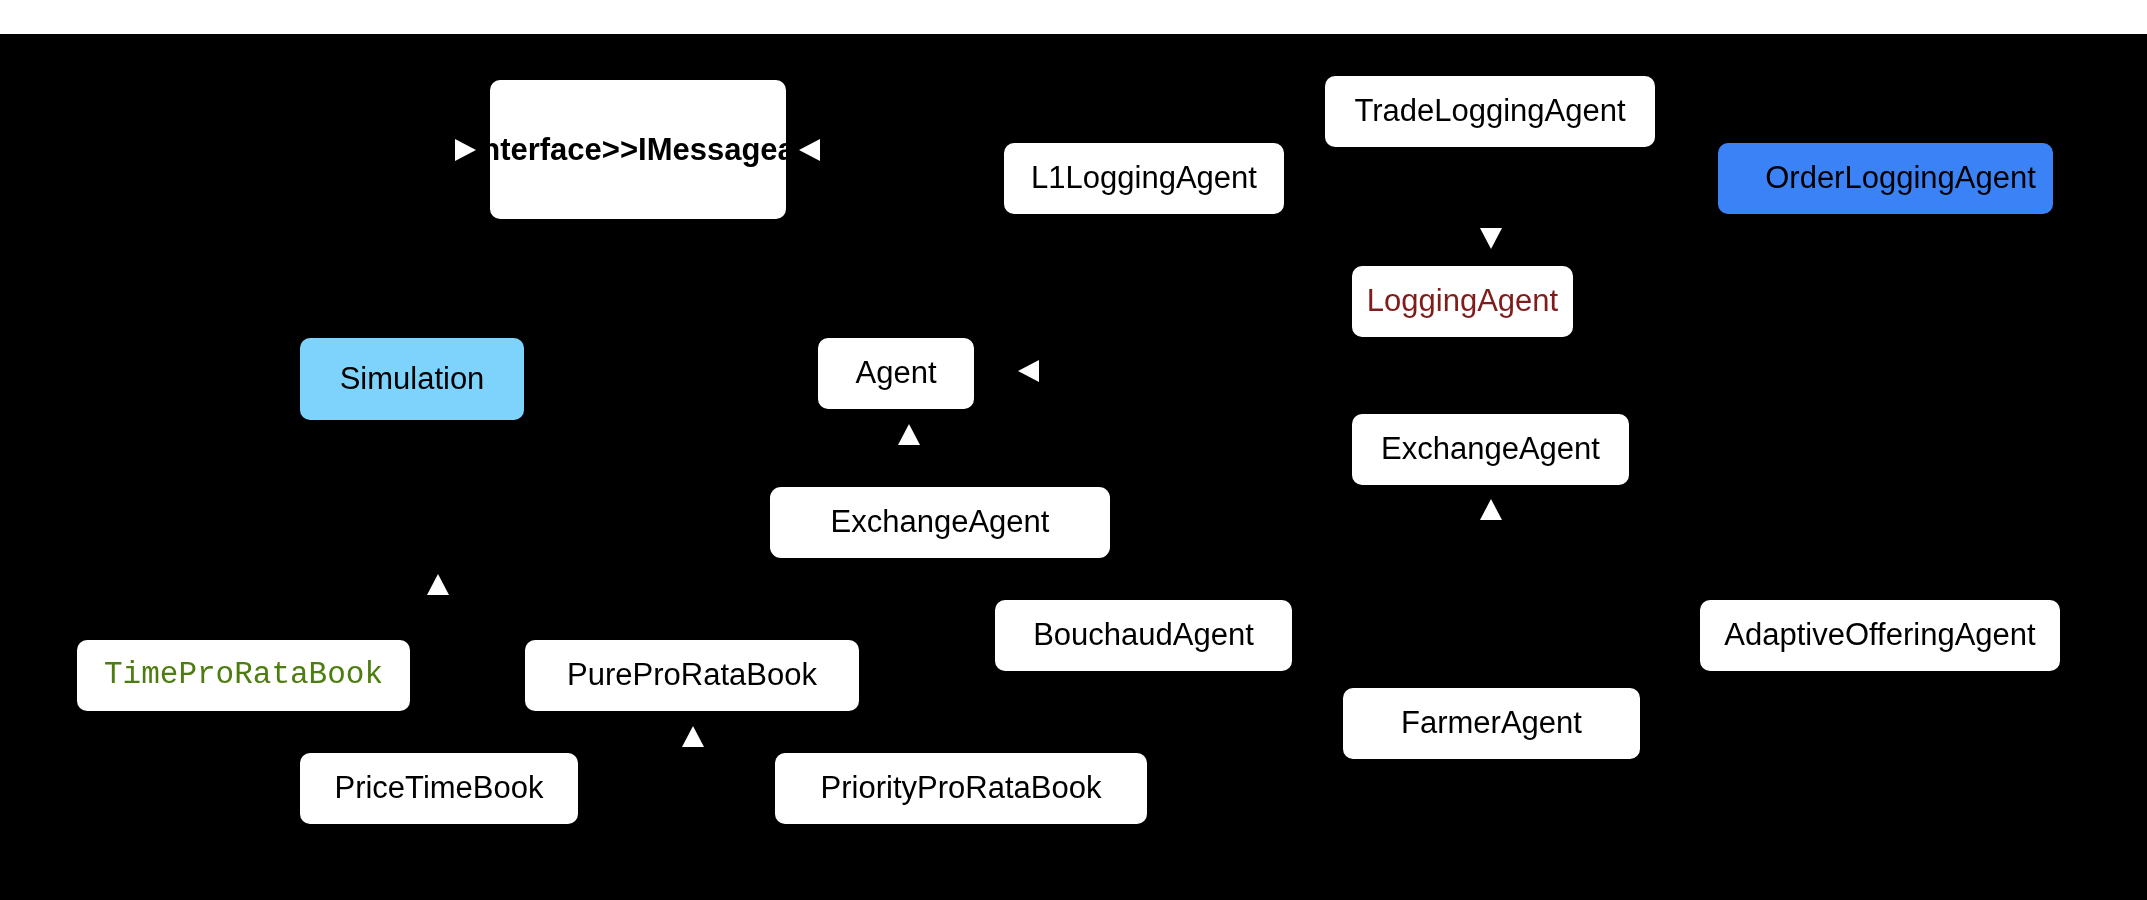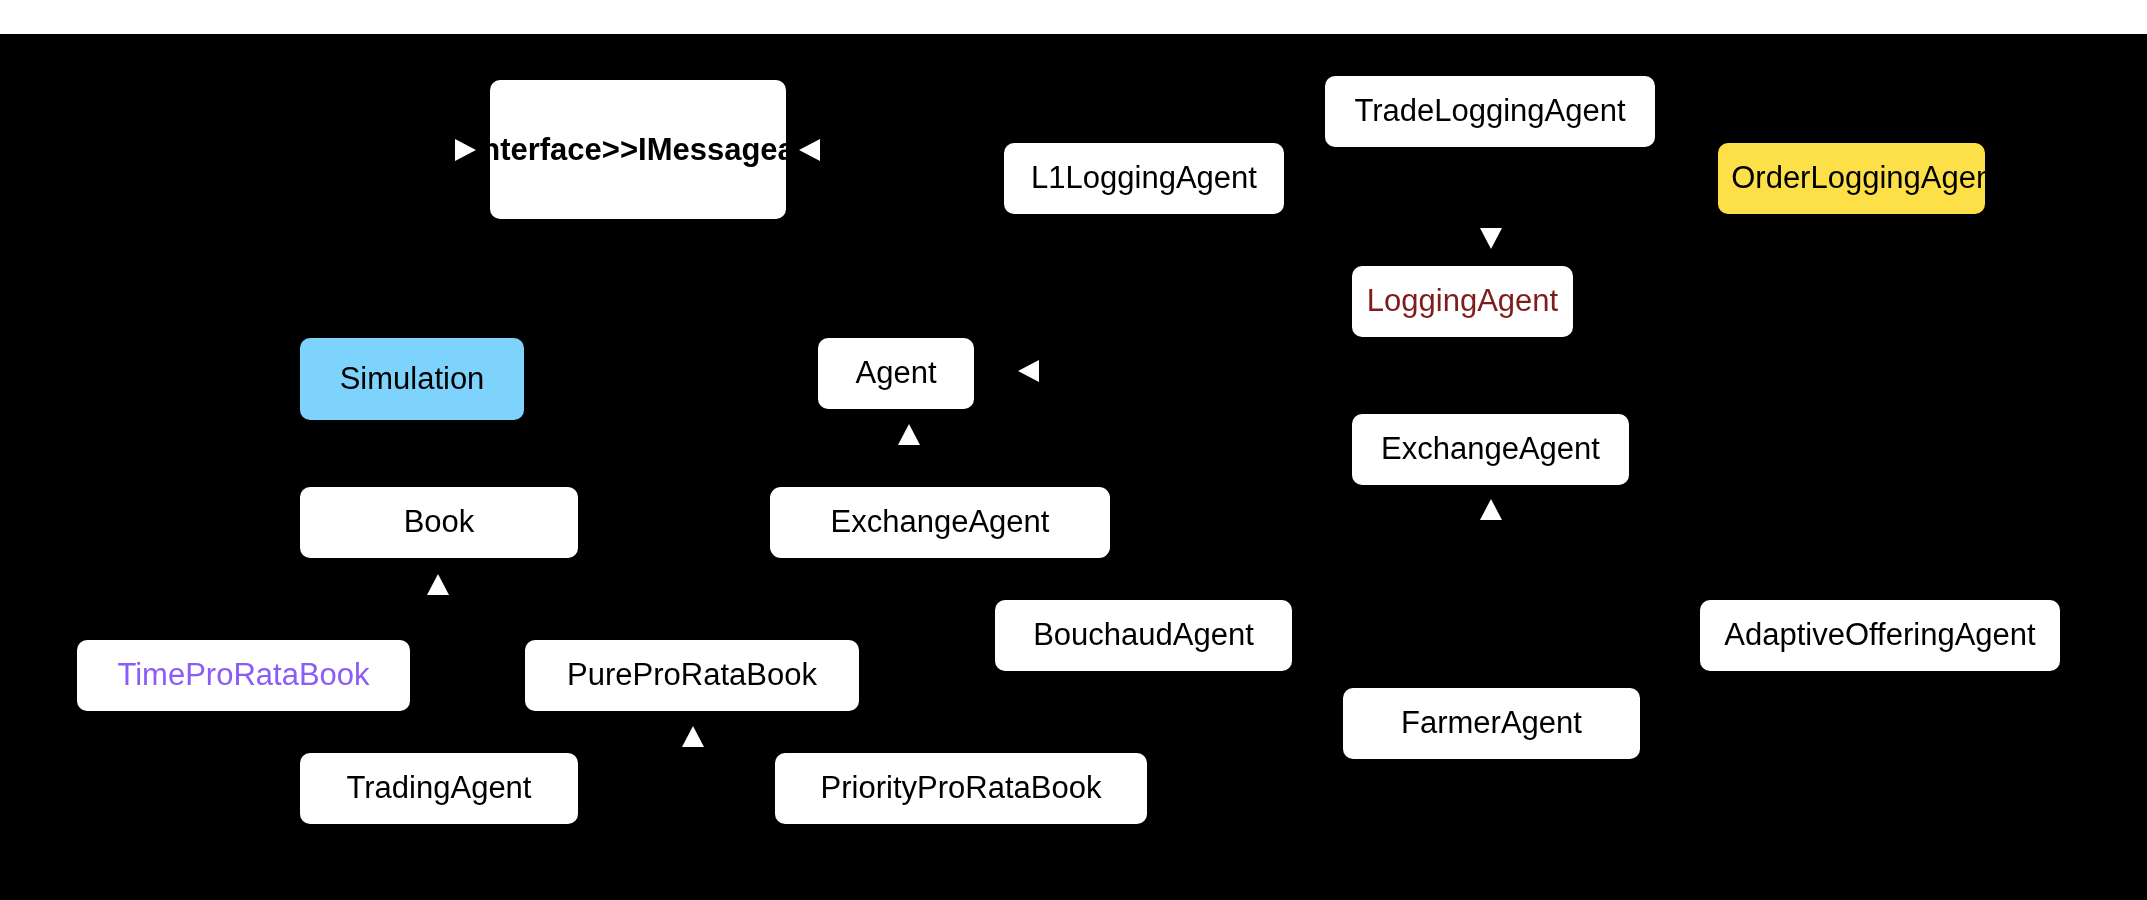--- a/index.html
+++ b/index.html
@@ -103,7 +103,7 @@
       <div class="node" style="left: 1325px; top: 42px; width: 330px; height: 71px; background: rgb(255, 255, 255); color: rgb(0, 0, 0);">
         <span>TradeLoggingAgent</span>
       </div>
-      <div class="node" style="left: 1718px; top: 109px; width: 267px; height: 71px; background: #fde047; color: rgb(0, 0, 0); padding-left: 40px;">
+      <div class="node" style="left: 1718px; top: 109px; width: 335px; height: 71px; background: #3b82f6; color: rgb(0, 0, 0); padding-left: 40px;">
         <span>OrderLoggingAgent</span>
       </div>
       <div class="node" style="left: 1352px; top: 232px; width: 221px; height: 71px; background: rgb(255, 255, 255); color: #7f1d1d;">

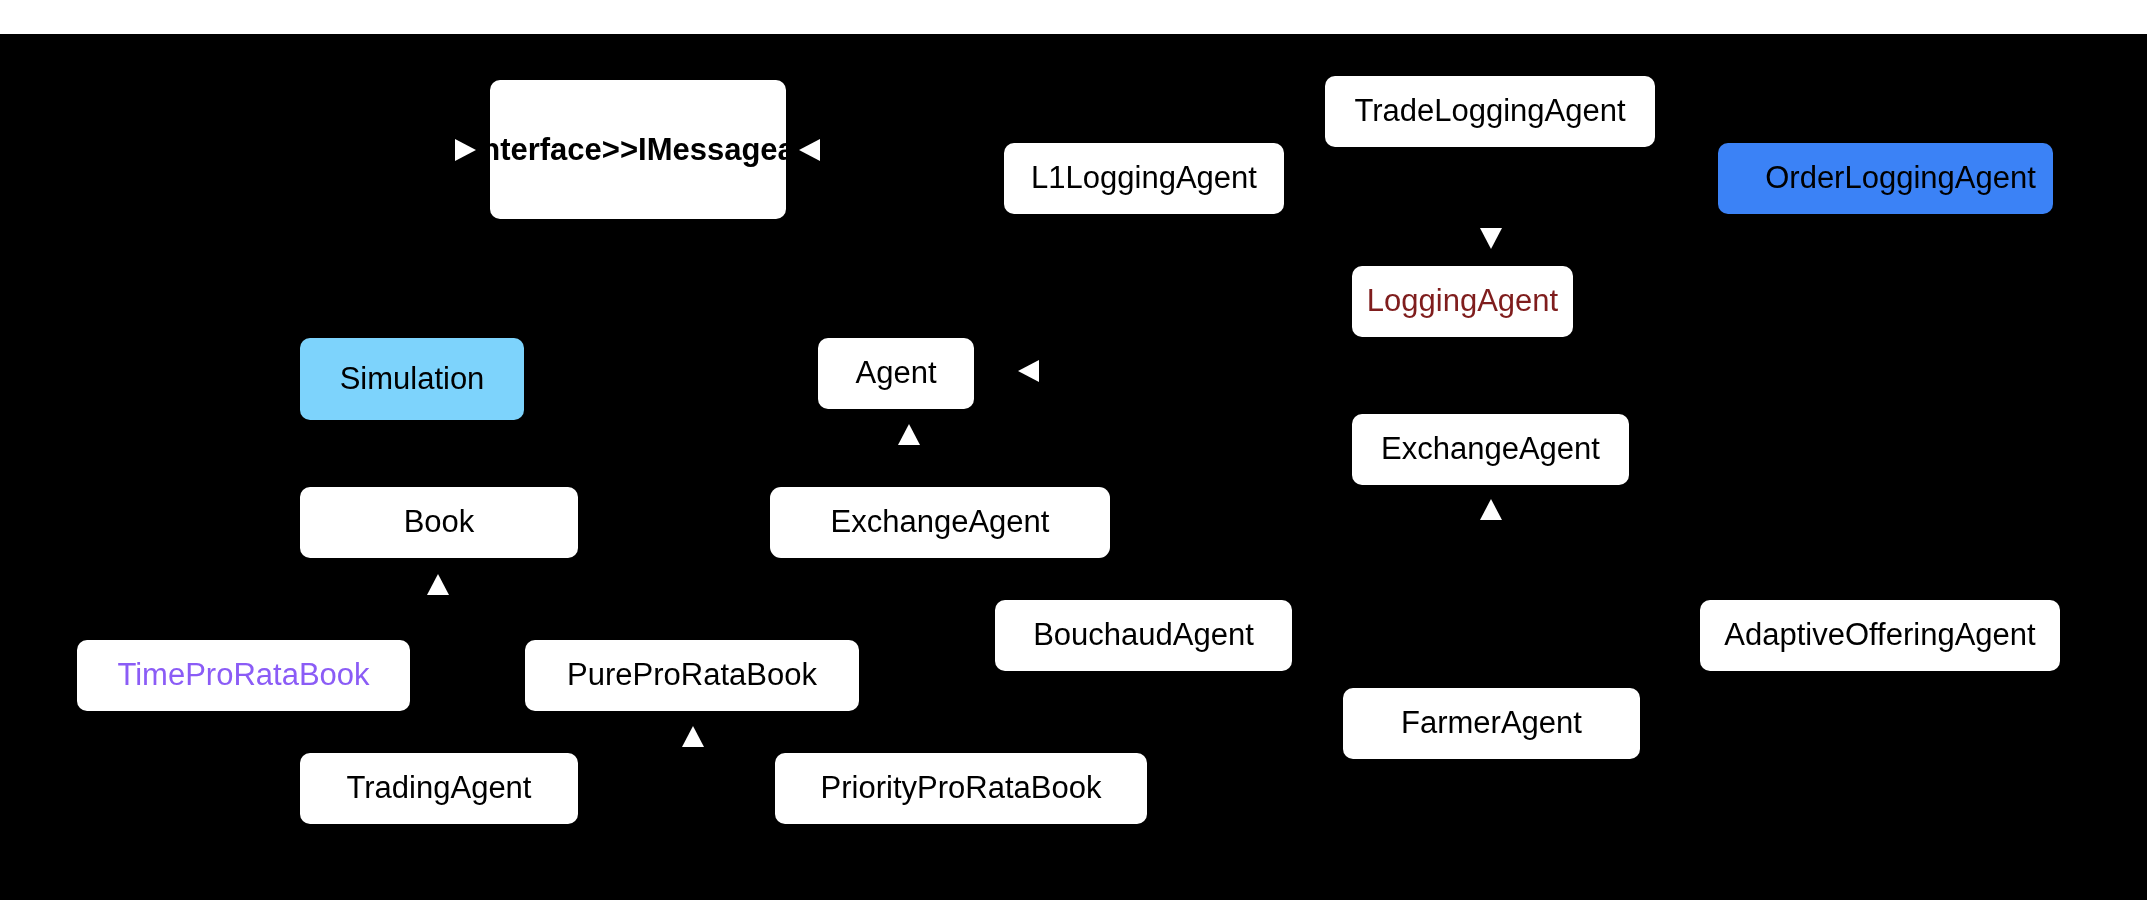--- a/index.html
+++ b/index.html
@@ -118,9 +118,6 @@
       <div class="node" style="left: 1352px; top: 380px; width: 277px; height: 71px; background: rgb(255, 255, 255); color: rgb(0, 0, 0);">
         <span>ExchangeAgent</span>
       </div>
-      <div class="node" style="left: 300px; top: 453px; width: 278px; height: 71px; background: rgb(255, 255, 255); color: rgb(0, 0, 0);">
-        <span>Book</span>
-      </div>
       <div class="node" style="left: 770px; top: 453px; width: 340px; height: 71px; background: rgb(255, 255, 255); color: rgb(0, 0, 0); border-radius: 11px;">
         <span>ExchangeAgent</span>
       </div>

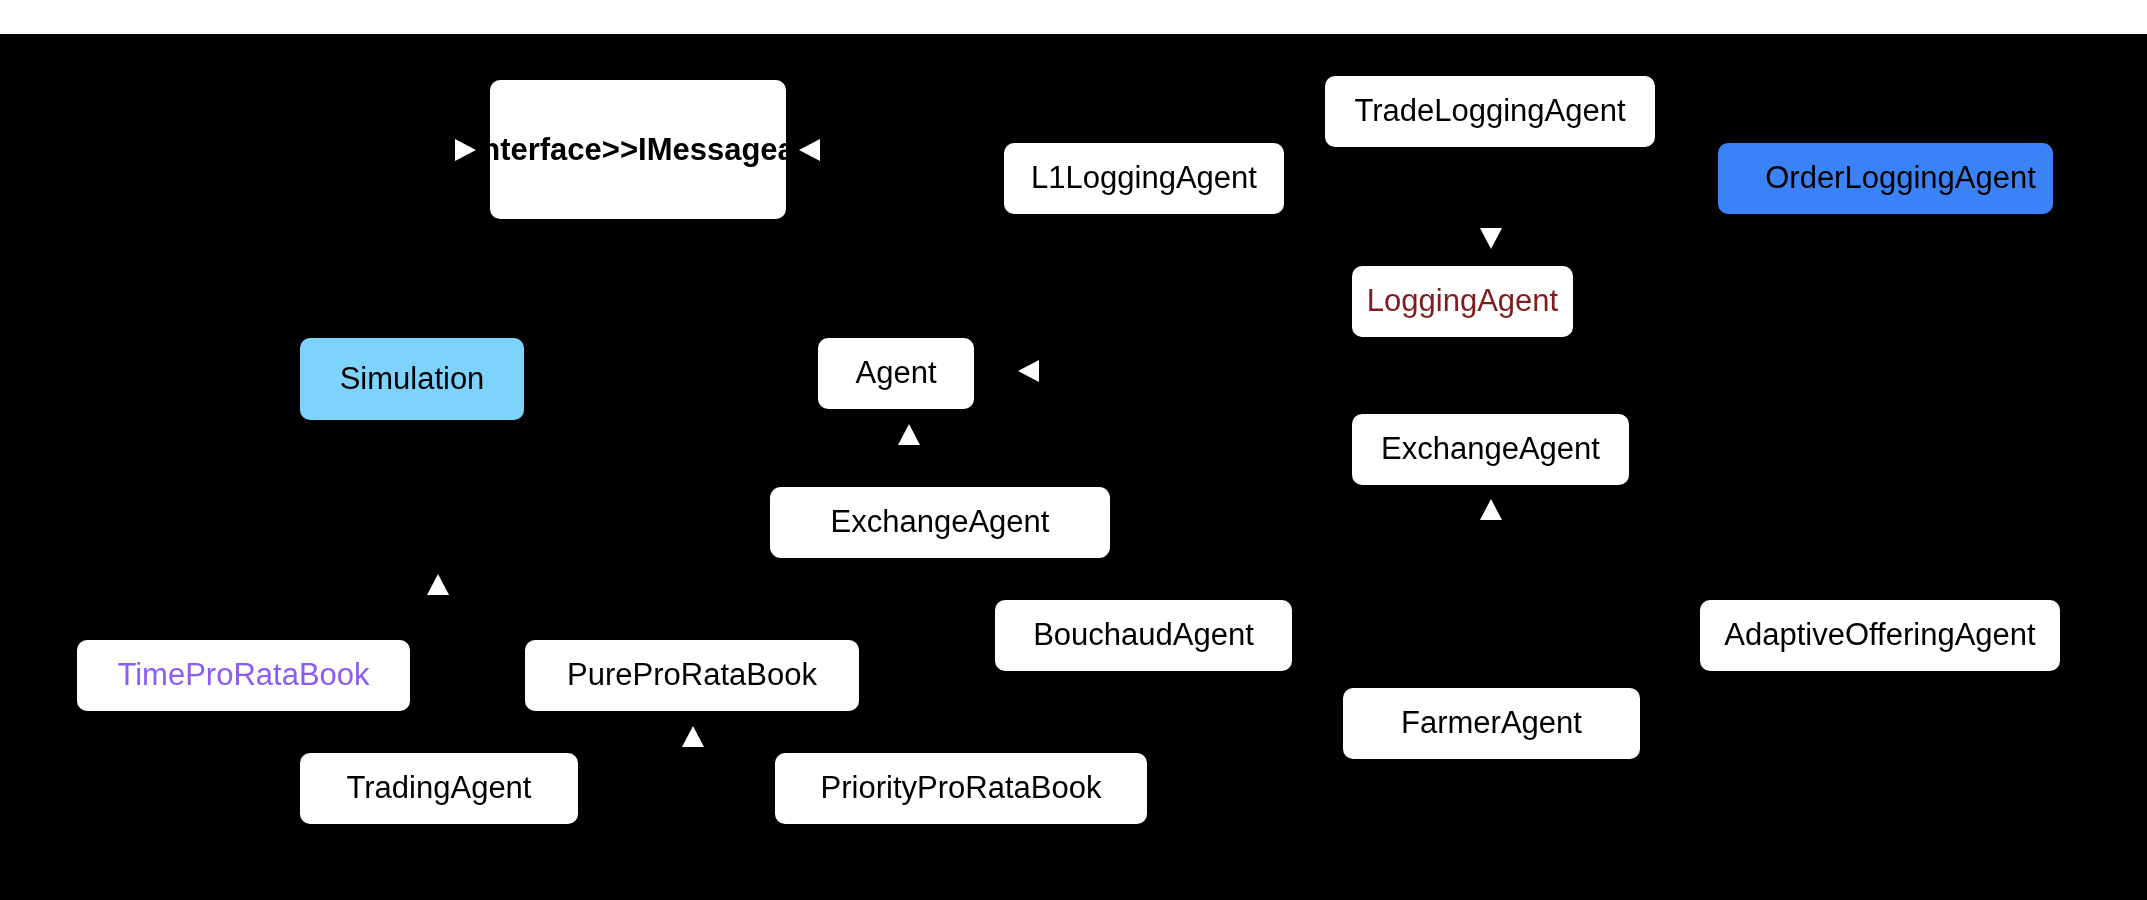--- a/index.html
+++ b/index.html
@@ -127,7 +127,7 @@
       <div class="node" style="left: 1700px; top: 566px; width: 360px; height: 71px; background: rgb(255, 255, 255); color: rgb(0, 0, 0);">
         <span>AdaptiveOfferingAgent</span>
       </div>
-      <div class="node" style="left: 77px; top: 606px; width: 333px; height: 71px; background: rgb(255, 255, 255); color: #8b5cf6;">
+      <div class="node" style="left: 77px; top: 606px; width: 333px; height: 71px; background: rgb(255, 255, 255); color: #4d7c0f; font-family: Liberation Mono, monospace;">
         <span>TimeProRataBook</span>
       </div>
       <div class="node" style="left: 525px; top: 606px; width: 334px; height: 71px; background: rgb(255, 255, 255); color: rgb(0, 0, 0);">

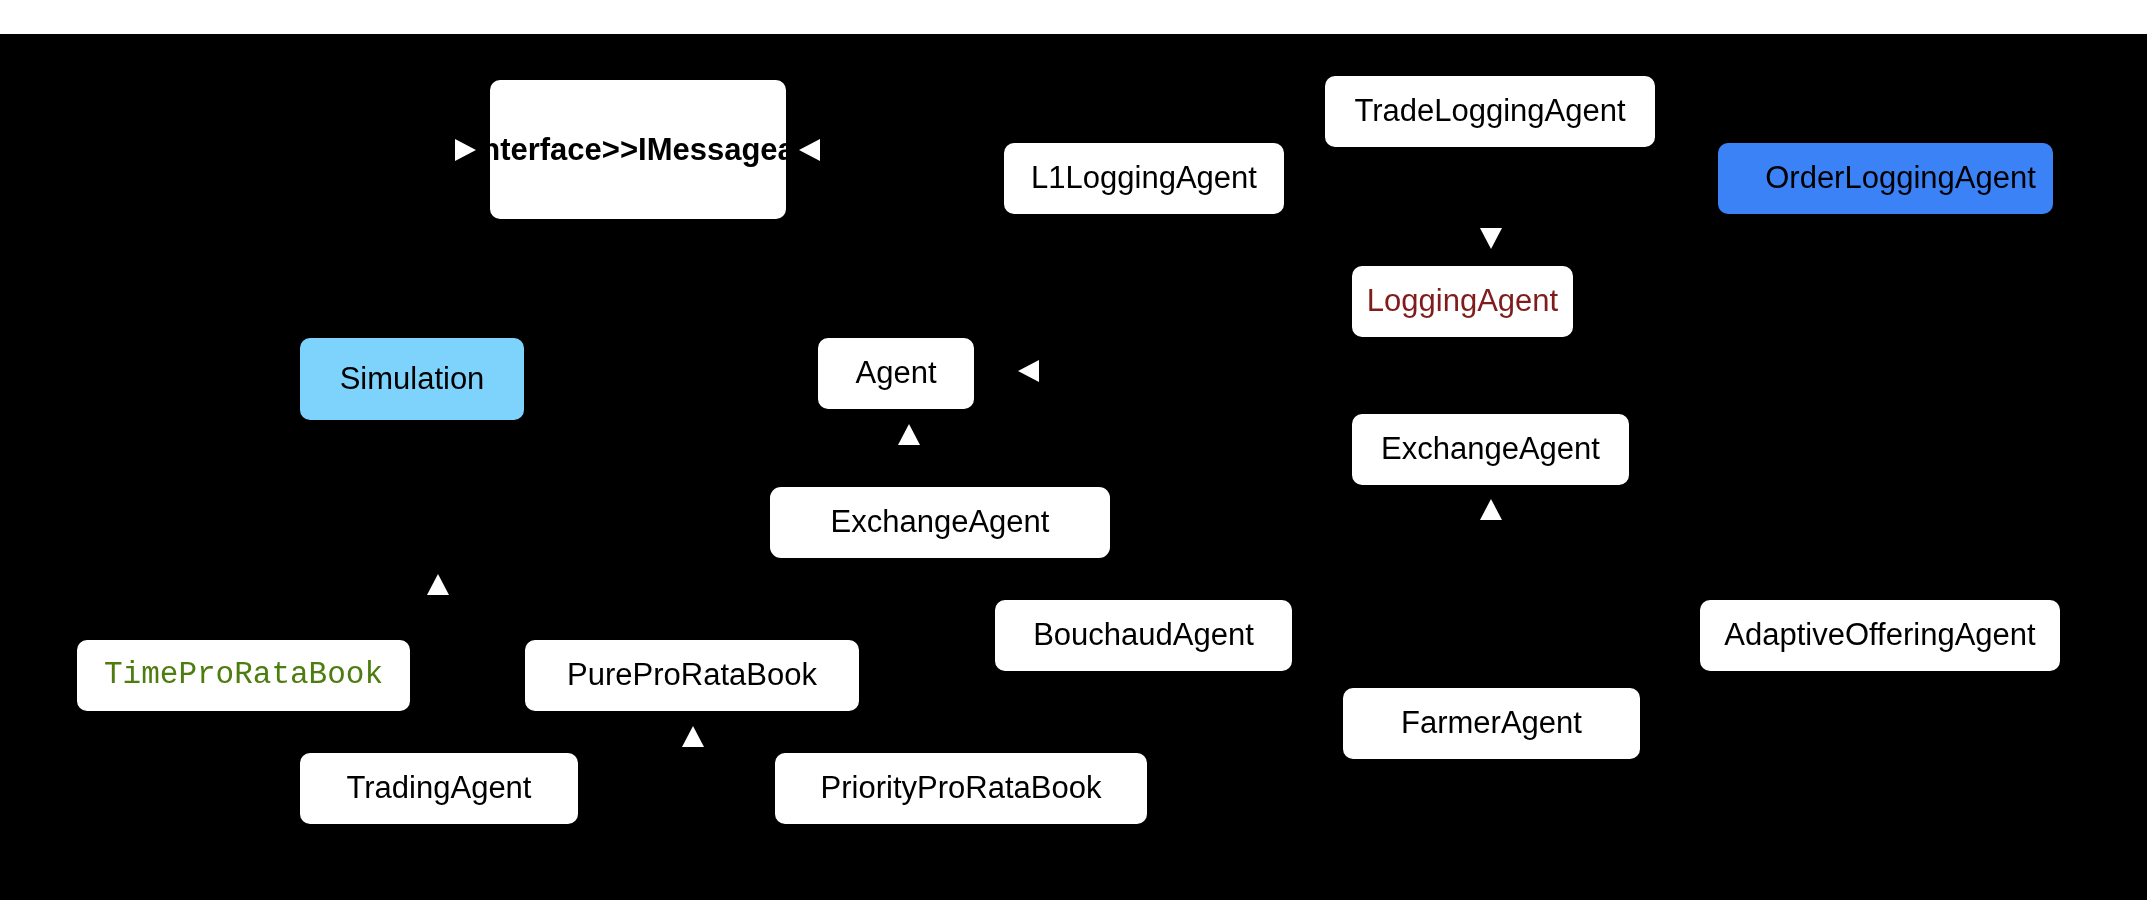--- a/index.html
+++ b/index.html
@@ -137,7 +137,7 @@
         <span>FarmerAgent</span>
       </div>
       <div class="node" style="left: 300px; top: 719px; width: 278px; height: 71px; background: rgb(255, 255, 255); color: rgb(0, 0, 0);">
-        <span>TradingAgent</span>
+        <span>PriceTimeBook</span>
       </div>
       <div class="node" style="left: 775px; top: 719px; width: 372px; height: 71px; background: rgb(255, 255, 255); color: rgb(0, 0, 0);">
         <span>PriorityProRataBook</span>

